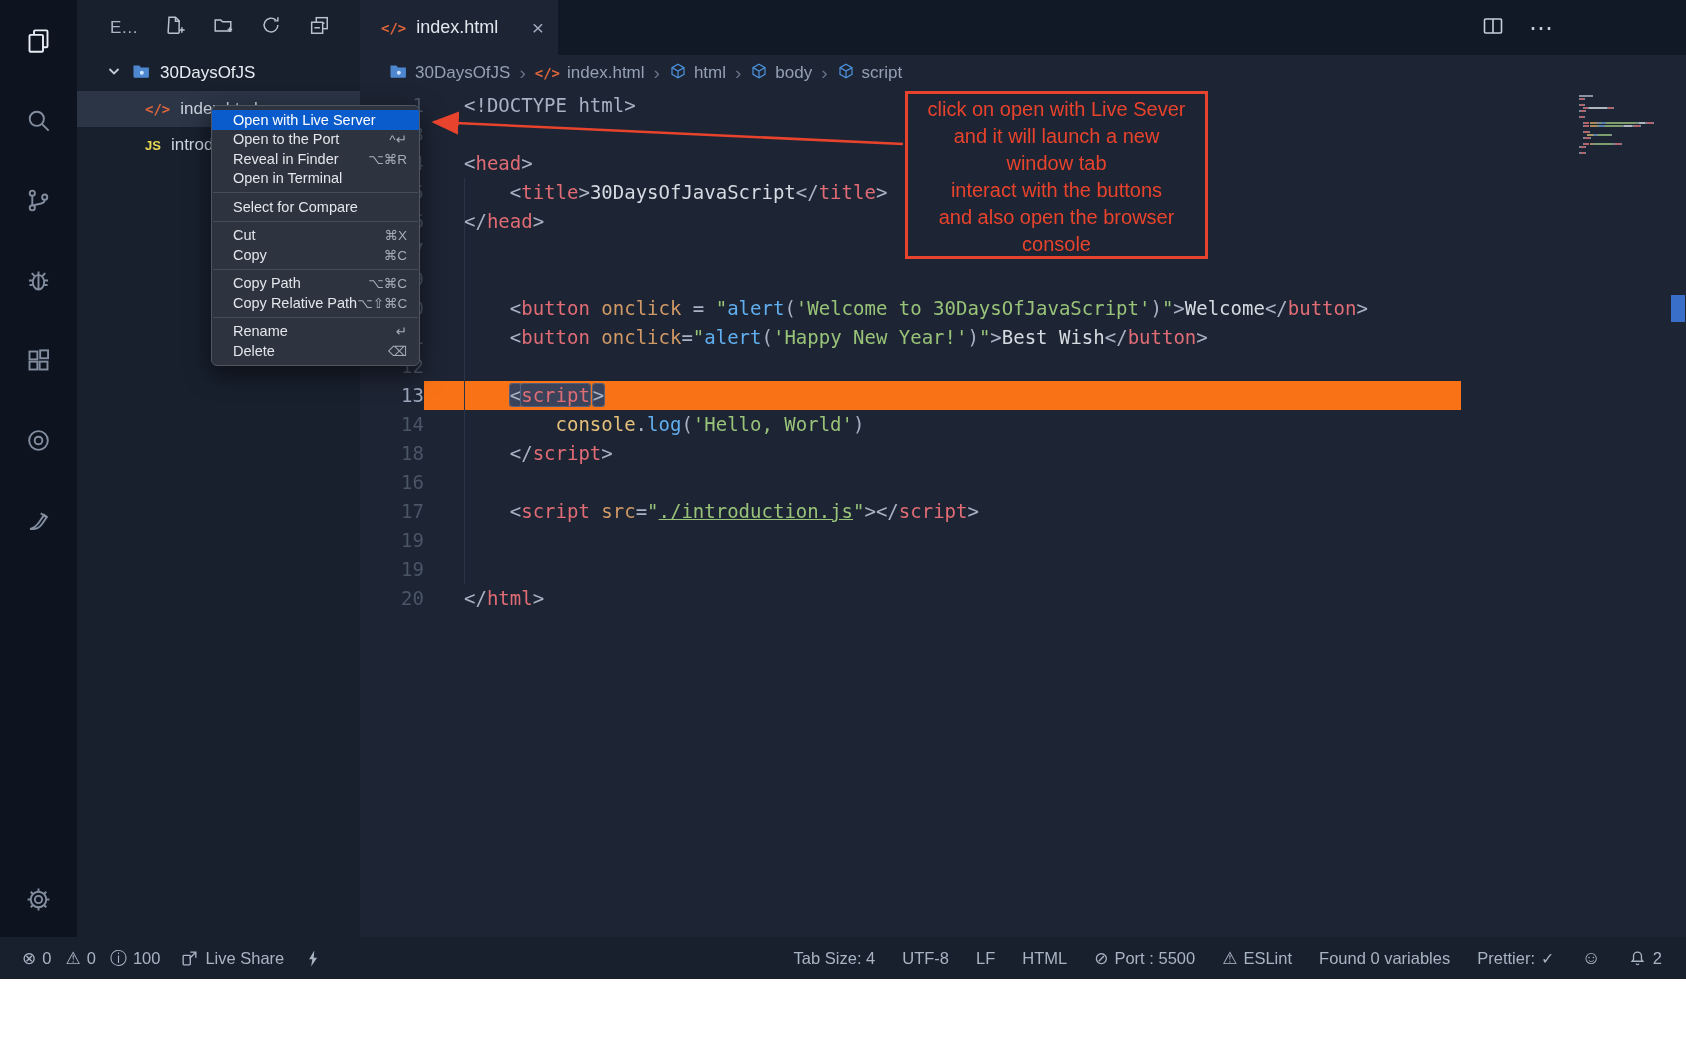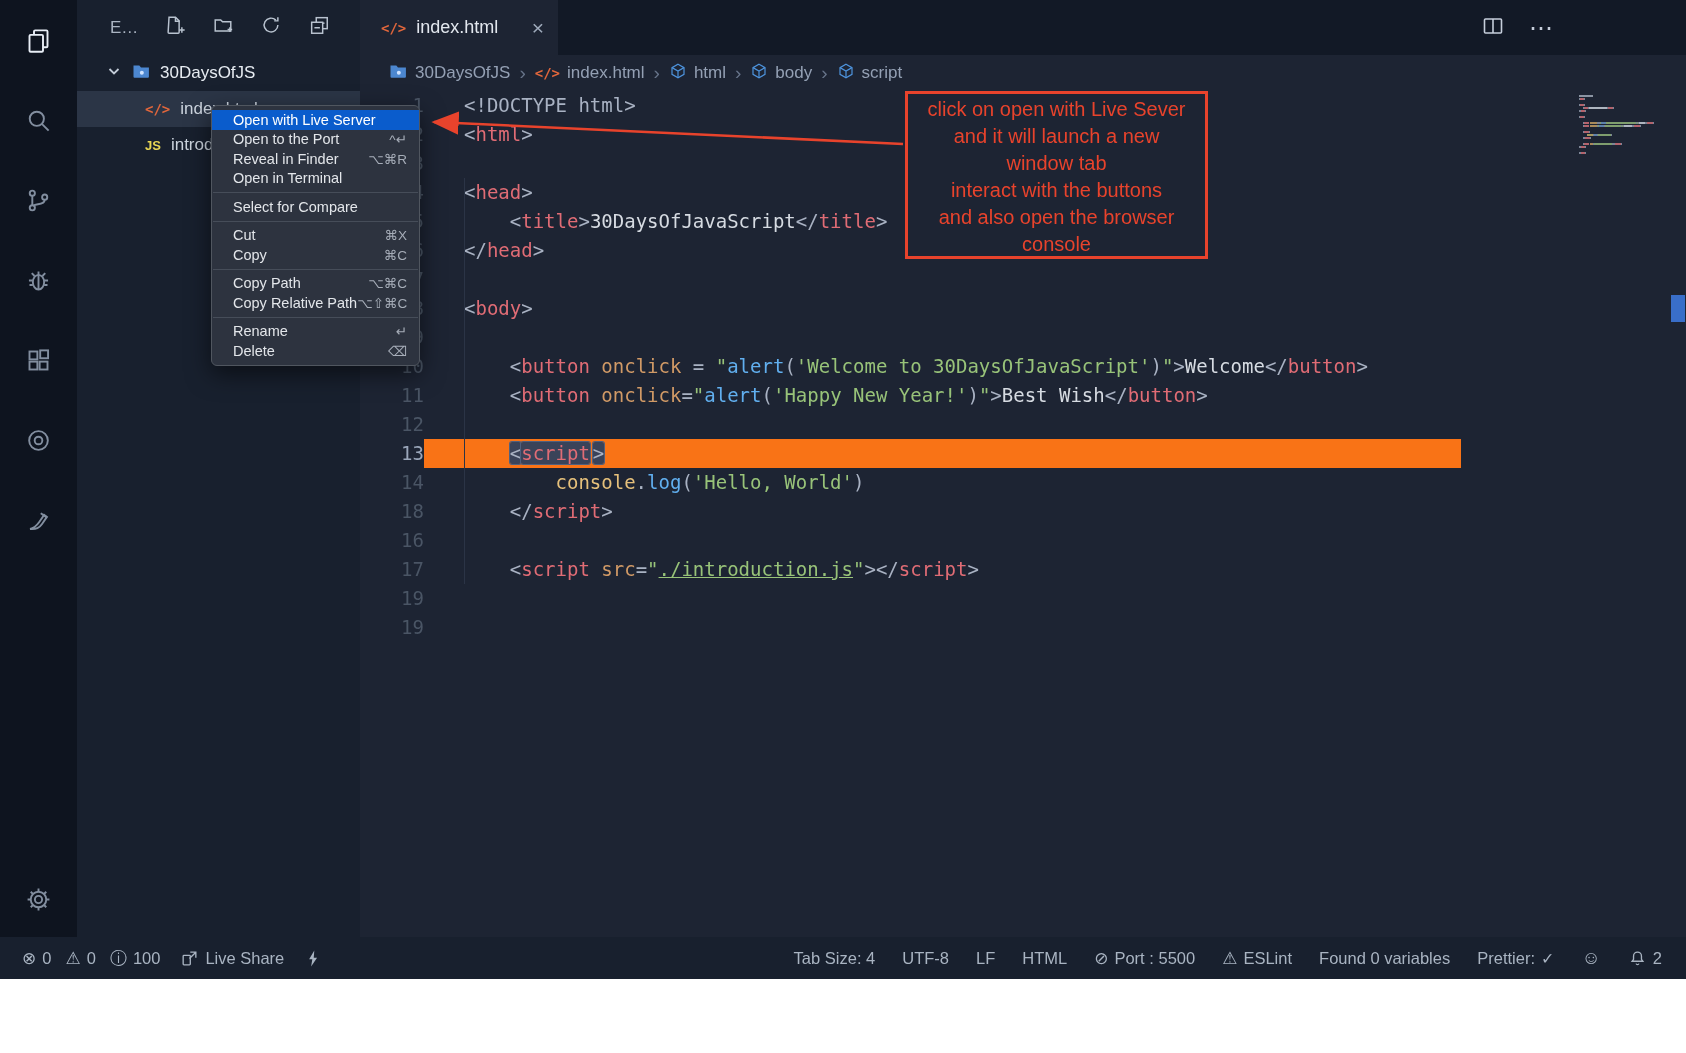--- a/index.html
+++ b/index.html
@@ -268,7 +268,6 @@
           <div class="indent-guide"></div>
           <div>
               <div class="code-line"><span class="ln">1</span><span class="lc"><span class="tk-pln">&lt;!DOCTYPE html&gt;</span></span></div>
-              <div class="code-line"><span class="ln">2</span><span class="lc"><span class="tk-pun">&lt;</span><span class="tk-tag">html</span><span class="tk-pun">&gt;</span></span></div>
               <div class="code-line"><span class="ln">3</span><span class="lc"></span></div>
               <div class="code-line"><span class="ln">4</span><span class="lc"><span class="tk-pun">&lt;</span><span class="tk-tag">head</span><span class="tk-pun">&gt;</span></span></div>
               <div class="code-line"><span class="ln">5</span><span class="lc"><span class="tk-pln">    </span><span class="tk-pun">&lt;</span><span class="tk-tag">title</span><span class="tk-pun">&gt;</span><span class="tk-txt">30DaysOfJavaScript</span><span class="tk-pun">&lt;/</span><span class="tk-tag">title</span><span class="tk-pun">&gt;</span></span></div>

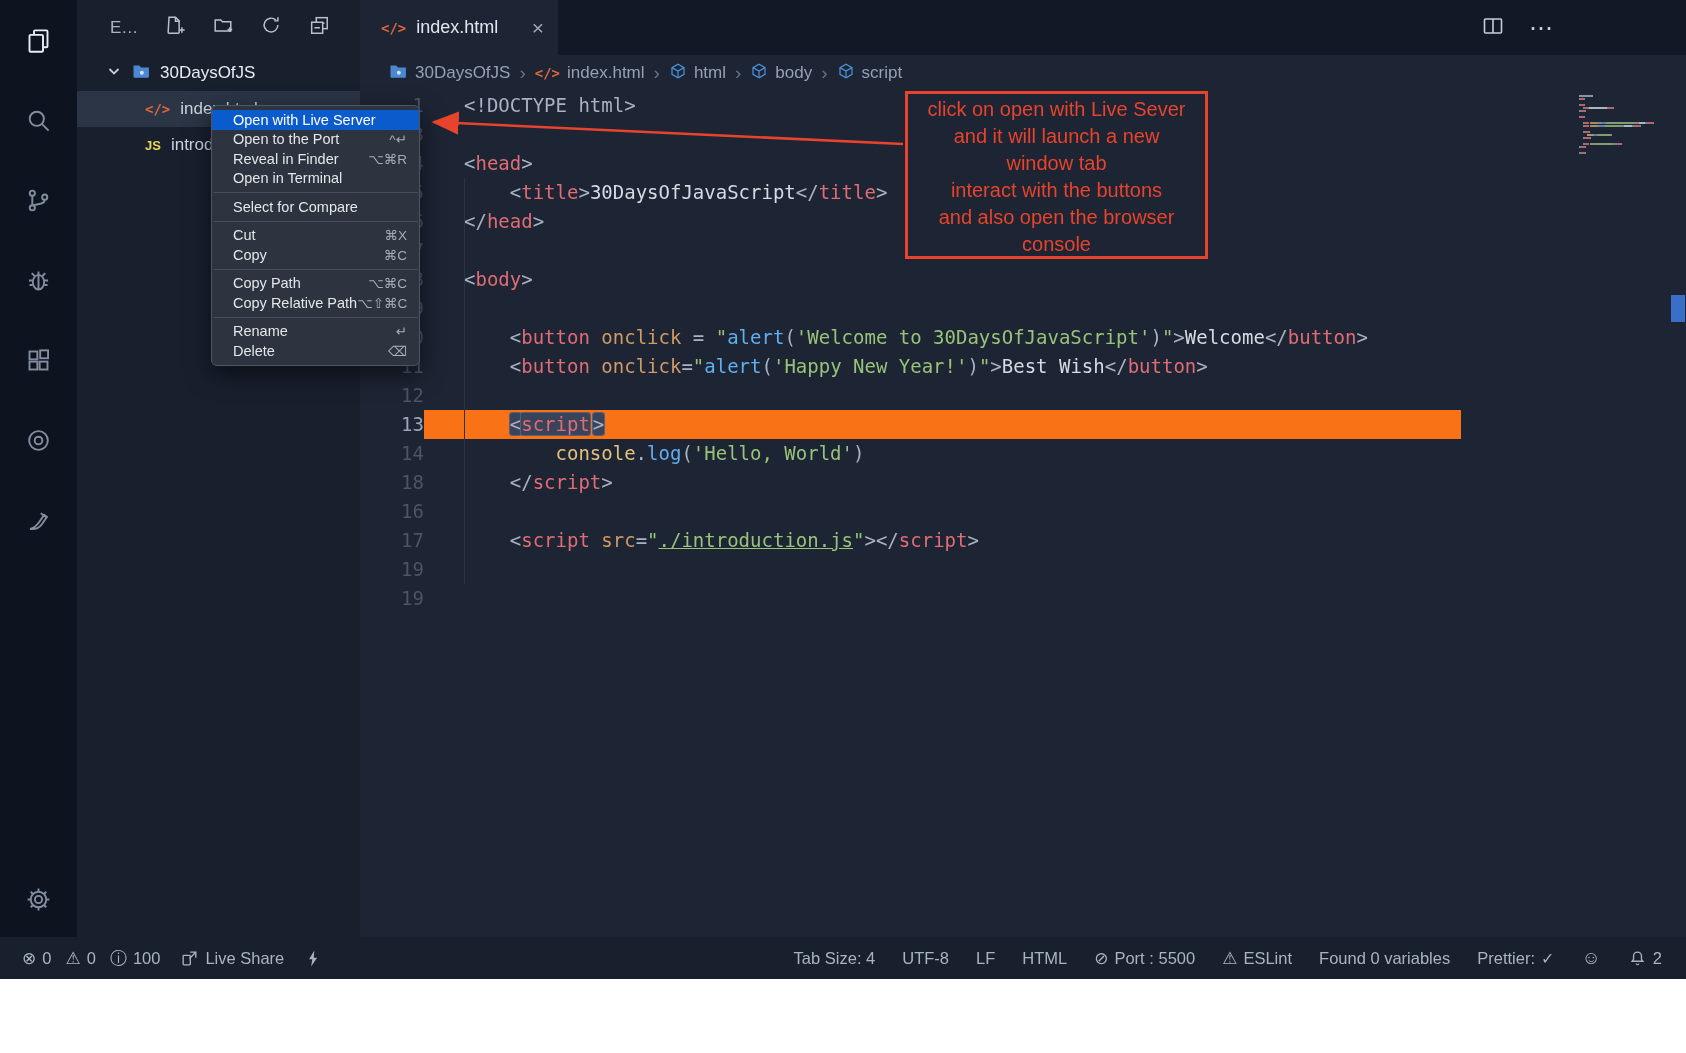--- a/index.html
+++ b/index.html
@@ -273,7 +273,6 @@
               <div class="code-line"><span class="ln">5</span><span class="lc"><span class="tk-pln">    </span><span class="tk-pun">&lt;</span><span class="tk-tag">title</span><span class="tk-pun">&gt;</span><span class="tk-txt">30DaysOfJavaScript</span><span class="tk-pun">&lt;/</span><span class="tk-tag">title</span><span class="tk-pun">&gt;</span></span></div>
               <div class="code-line"><span class="ln">6</span><span class="lc"><span class="tk-pun">&lt;/</span><span class="tk-tag">head</span><span class="tk-pun">&gt;</span></span></div>
               <div class="code-line"><span class="ln">7</span><span class="lc"></span></div>
-              <div class="code-line"><span class="ln">8</span><span class="lc"><span class="tk-pun">&lt;</span><span class="tk-tag">body</span><span class="tk-pun">&gt;</span></span></div>
               <div class="code-line"><span class="ln">9</span><span class="lc"></span></div>
               <div class="code-line"><span class="ln">10</span><span class="lc"><span class="tk-pln">    </span><span class="tk-pun">&lt;</span><span class="tk-tag">button</span><span class="tk-pln"> </span><span class="tk-att">onclick</span><span class="tk-pun"> = </span><span class="tk-str">"</span><span class="tk-fn">alert</span><span class="tk-pun">(</span><span class="tk-str">'Welcome to 30DaysOfJavaScript'</span><span class="tk-pun">)</span><span class="tk-str">"</span><span class="tk-pun">&gt;</span><span class="tk-txt">Welcome</span><span class="tk-pun">&lt;/</span><span class="tk-tag">button</span><span class="tk-pun">&gt;</span></span></div>
               <div class="code-line"><span class="ln">11</span><span class="lc"><span class="tk-pln">    </span><span class="tk-pun">&lt;</span><span class="tk-tag">button</span><span class="tk-pln"> </span><span class="tk-att">onclick</span><span class="tk-pun">=</span><span class="tk-str">"</span><span class="tk-fn">alert</span><span class="tk-pun">(</span><span class="tk-str">'Happy New Year!'</span><span class="tk-pun">)</span><span class="tk-str">"</span><span class="tk-pun">&gt;</span><span class="tk-txt">Best Wish</span><span class="tk-pun">&lt;/</span><span class="tk-tag">button</span><span class="tk-pun">&gt;</span></span></div>

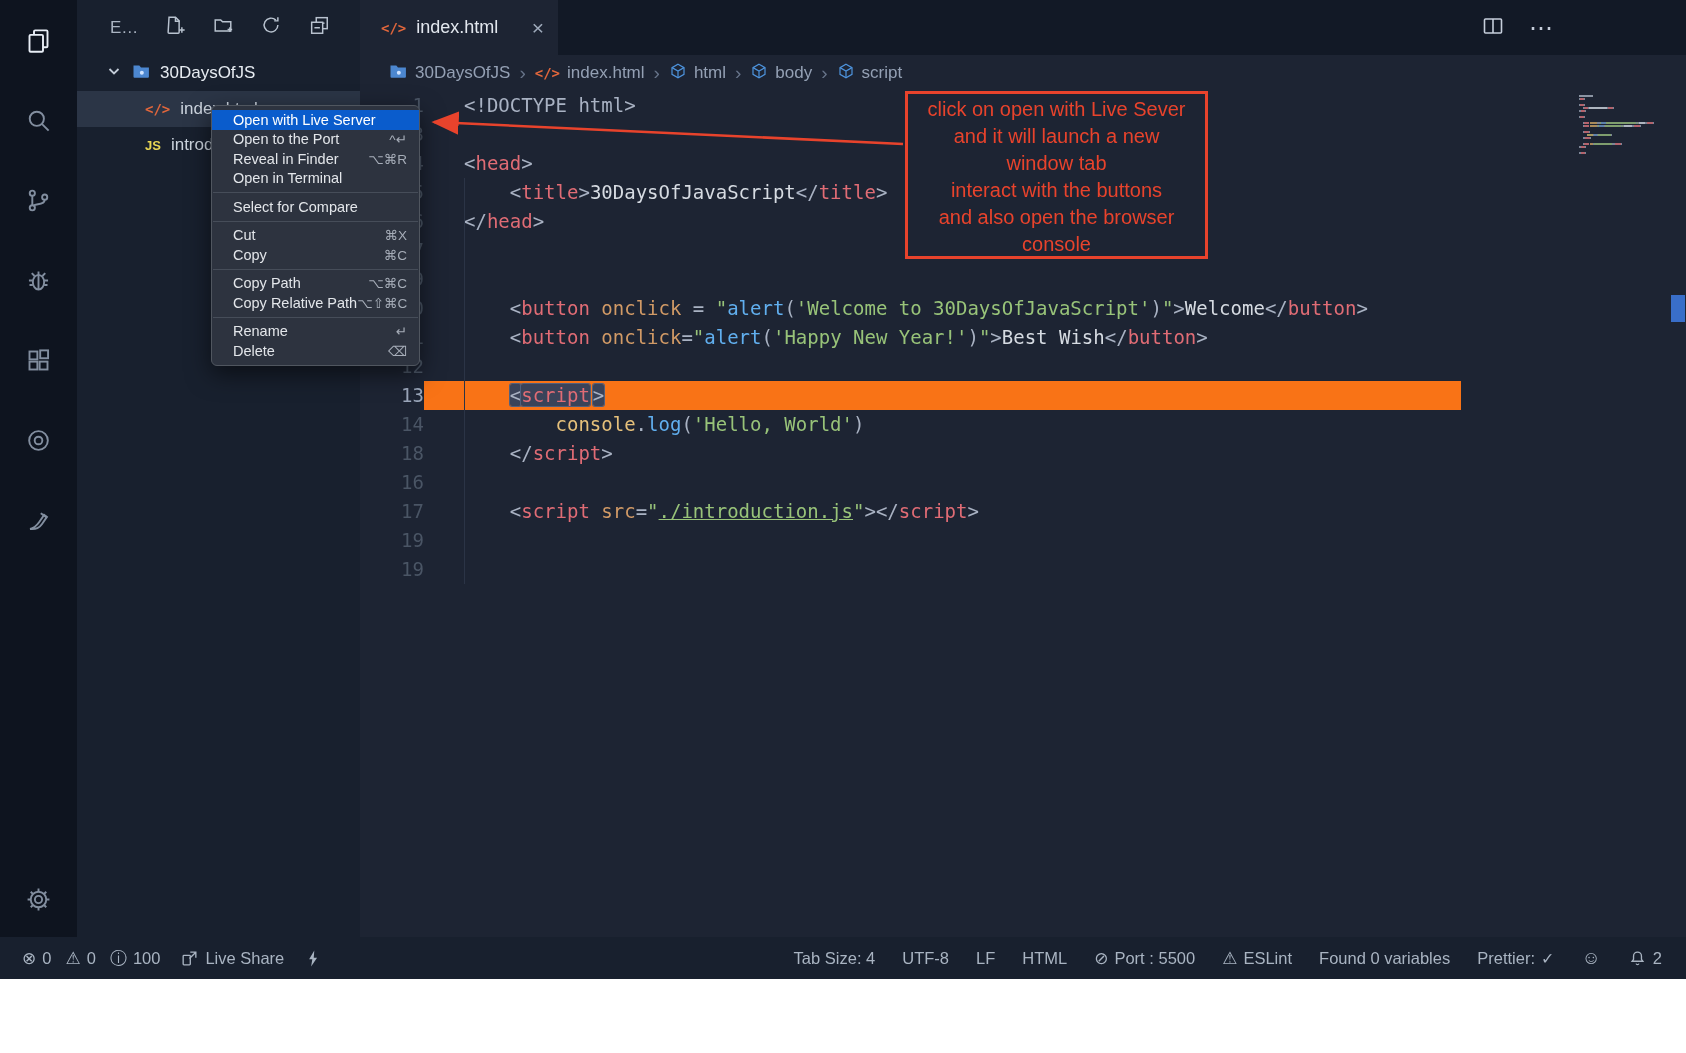--- a/index.html
+++ b/index.html
@@ -284,6 +284,7 @@
               <div class="code-line"><span class="ln">17</span><span class="lc"><span class="tk-pln">    </span><span class="tk-pun">&lt;</span><span class="tk-tag">script</span><span class="tk-pln"> </span><span class="tk-att">src</span><span class="tk-pun">=</span><span class="tk-str">"</span><span class="tk-lnk">./introduction.js</span><span class="tk-str">"</span><span class="tk-pun">&gt;</span><span class="tk-pun">&lt;/</span><span class="tk-tag">script</span><span class="tk-pun">&gt;</span></span></div>
               <div class="code-line"><span class="ln">19</span></div>
               <div class="code-line"><span class="ln">19</span><span class="lc"></span></div>
+              <div class="code-line"><span class="ln">20</span><span class="lc"><span class="tk-pun">&lt;/</span><span class="tk-tag">html</span><span class="tk-pun">&gt;</span></span></div>
             </div>
           <div class="minimap">
               <div class="mm-line">

